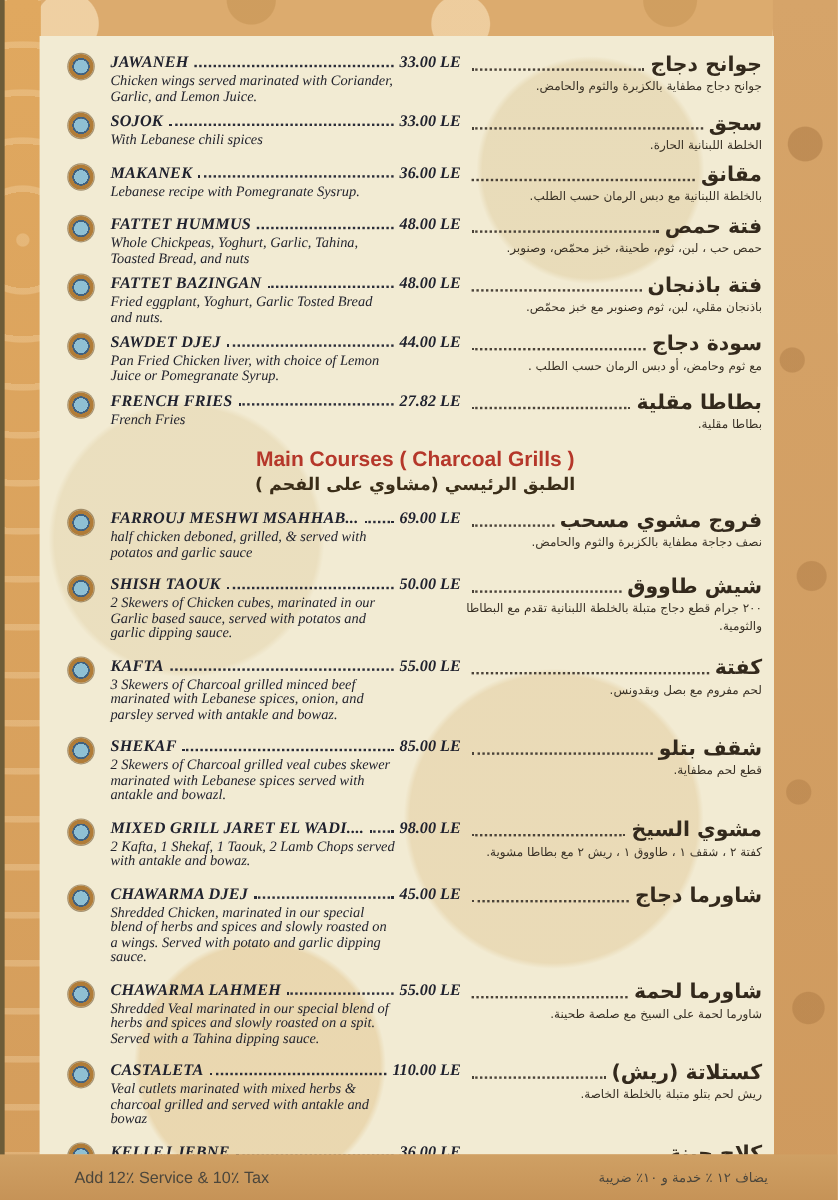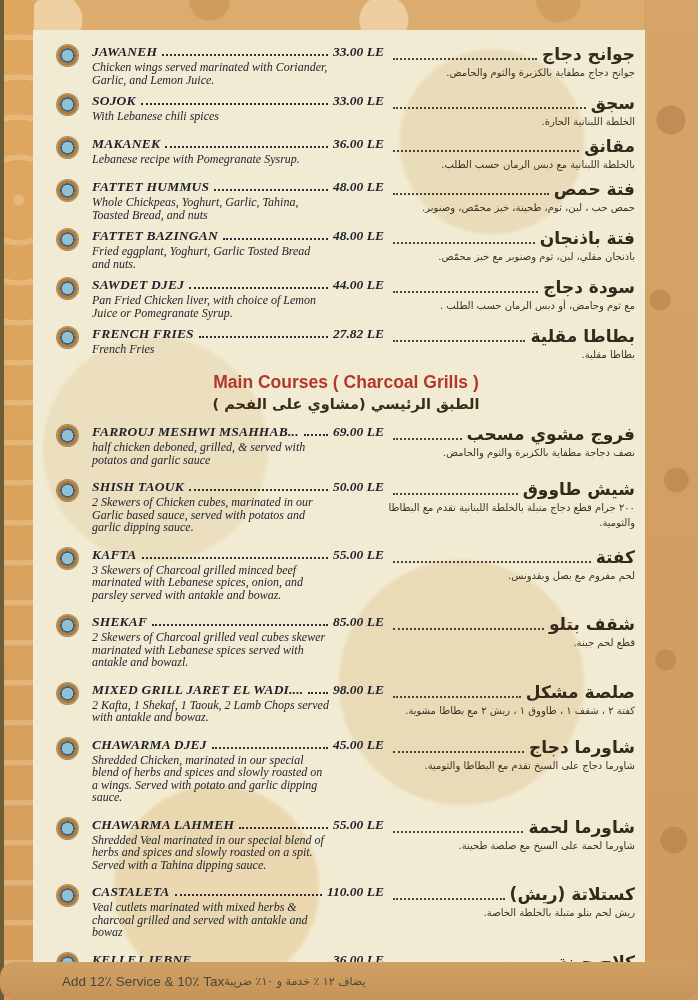--- a/index.html
+++ b/index.html
@@ -303,7 +303,7 @@
         <span class="ar-name">شقف بتلو</span>
         <span class="leader ar-leader"></span>
       </div>
-      <div class="ar-desc">قطع لحم جبنة.</div>
+      <div class="ar-desc">قطع لحم مطفاية.</div>
     </div>
   </div>
 

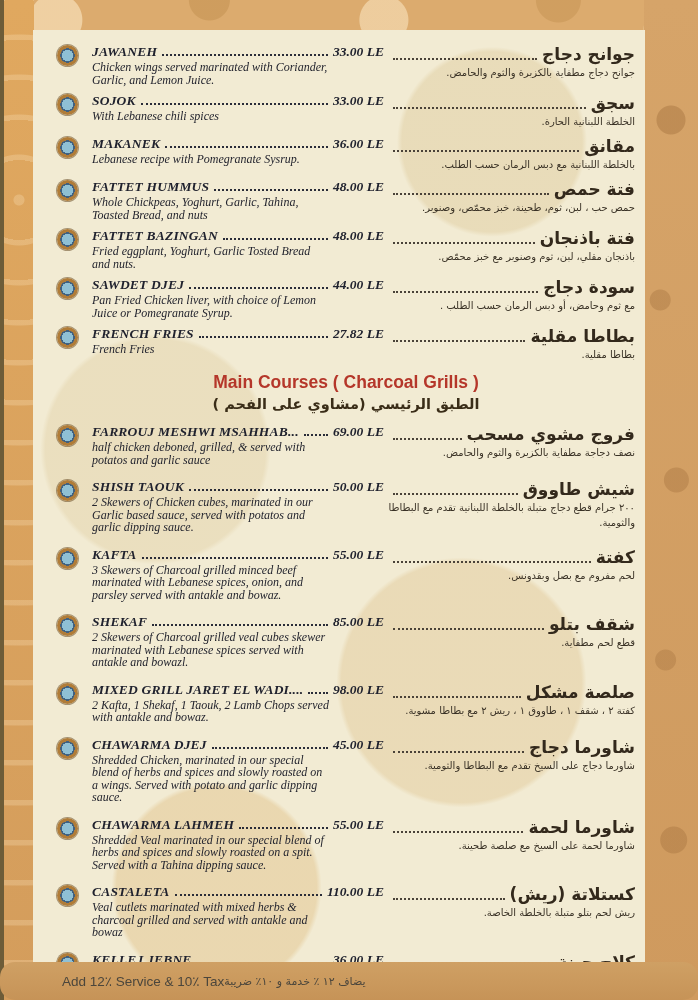--- a/index.html
+++ b/index.html
@@ -319,7 +319,7 @@
     </div>
     <div class="ar">
       <div class="ar-line">
-        <span class="ar-name">صلصة مشكل</span>
+        <span class="ar-name">مشوي السيخ</span>
         <span class="leader ar-leader"></span>
       </div>
       <div class="ar-desc">كفتة ٢ ، شقف ١ ، طاووق ١ ، ريش ٢ مع بطاطا مشوية.</div>

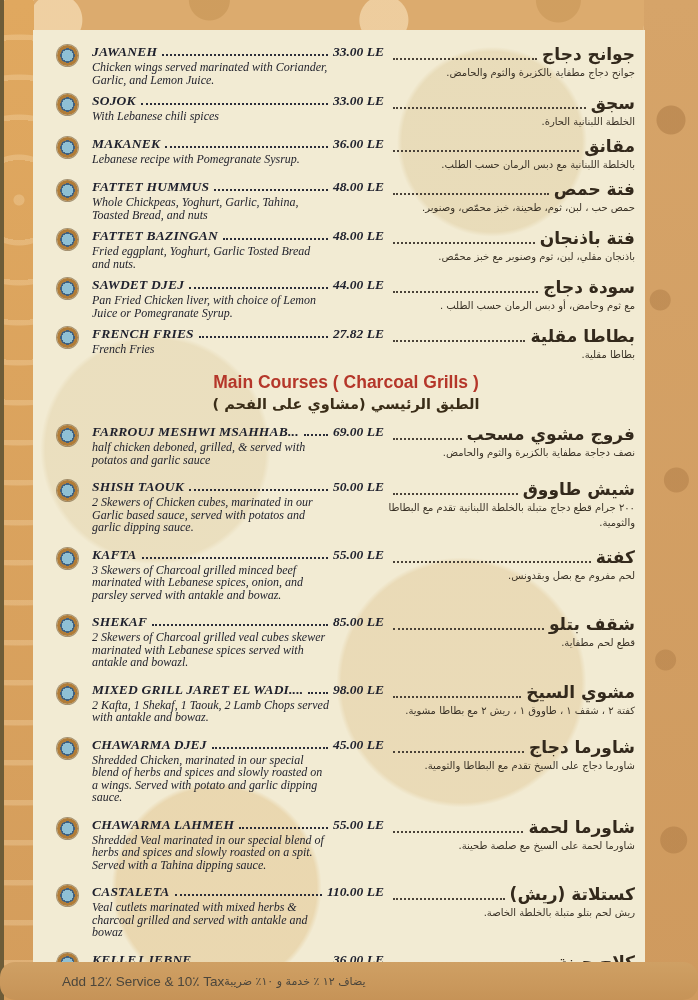--- a/index.html
+++ b/index.html
@@ -341,7 +341,6 @@
         <span class="ar-name">شاورما دجاج</span>
         <span class="leader ar-leader"></span>
       </div>
-      <div class="ar-desc">شاورما دجاج على السيخ تقدم مع البطاطا والثومية.</div>
     </div>
   </div>
 

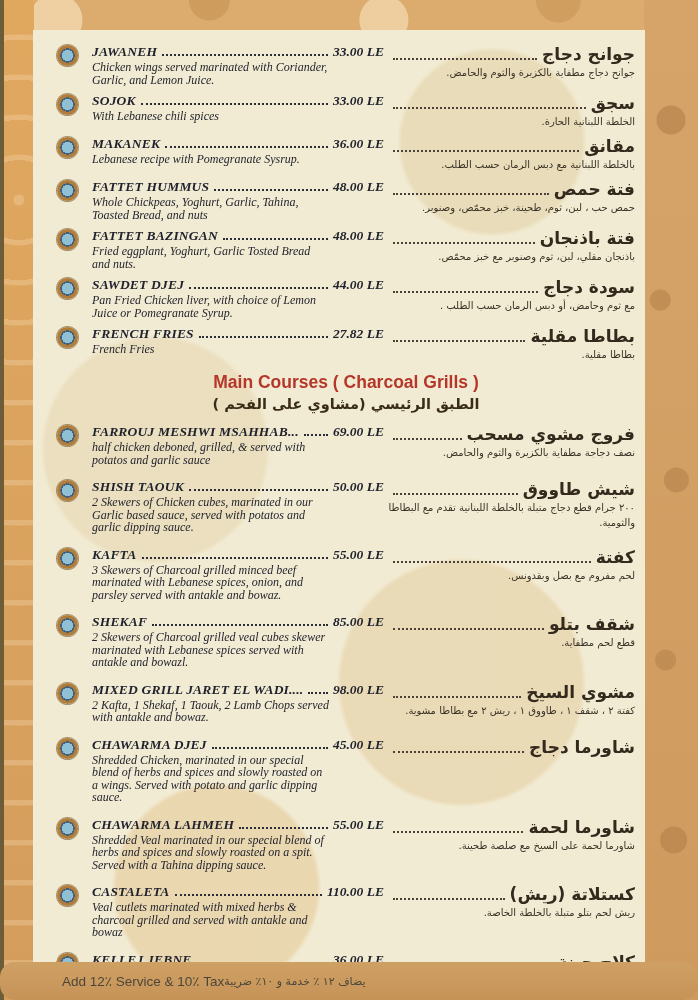--- a/index.html
+++ b/index.html
@@ -75,8 +75,8 @@
   .band-bottom{
     position:absolute;left:0;right:0;bottom:0;height:38px;
     background:linear-gradient(180deg,#cfa064,#c69357);
-    display:flex;align-items:center;
-    padding:0 58px 0 62px;box-sizing:border-box;border-radius:15px;
+    display:flex;align-items:center;justify-content:space-between;
+    padding:0 58px 0 62px;box-sizing:border-box;
   }
   .foot-en{font-family:"Liberation Sans", sans-serif;font-size:13.5px;color:#4b463c;}
   .foot-ar{font-family:"DejaVu Sans", sans-serif;font-size:11px;color:#4b463c;direction:rtl;}

